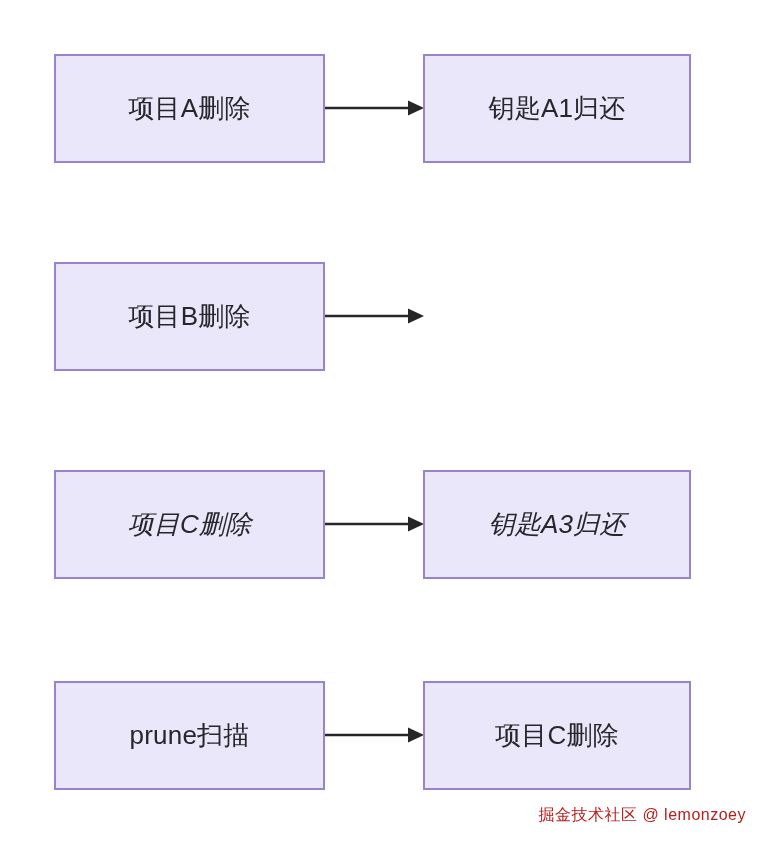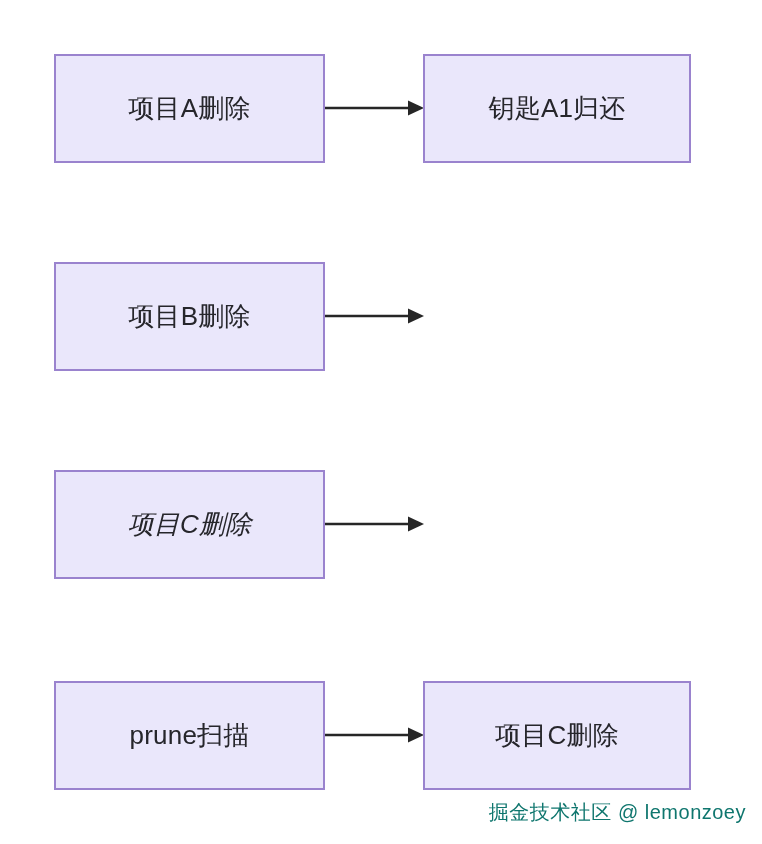--- a/index.html
+++ b/index.html
@@ -117,6 +117,9 @@
         <polygon points="83,3.5 99,11 83,18.5" fill="#262626"></polygon>
       </svg>
     </div>
+    <div class="node node-right">
+      <span class="node-label">钥匙A3归还</span>
+    </div>
   </div>
 
   <div class="row" style="top:681px;padding-left:36px;">

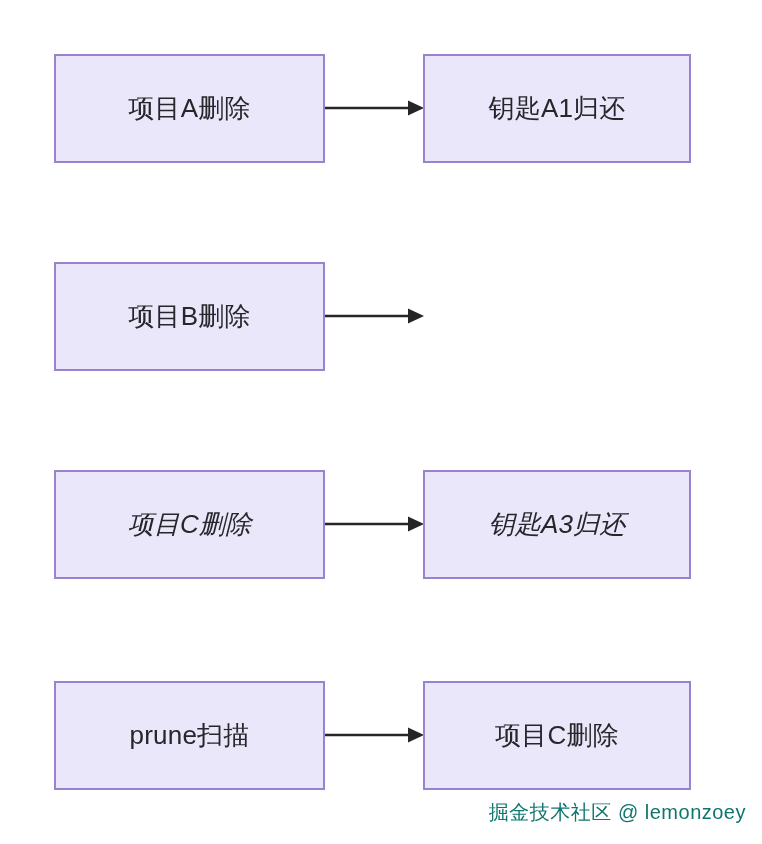--- a/index.html
+++ b/index.html
@@ -69,8 +69,8 @@
     position: absolute;
     right: 16px;
     bottom: 18px;
-    font-size: 20px;
-    color: #0f766e;
+    font-size: 16px;
+    color: #b91c1c;
     letter-spacing: 0.5px;
     white-space: nowrap;
   }

